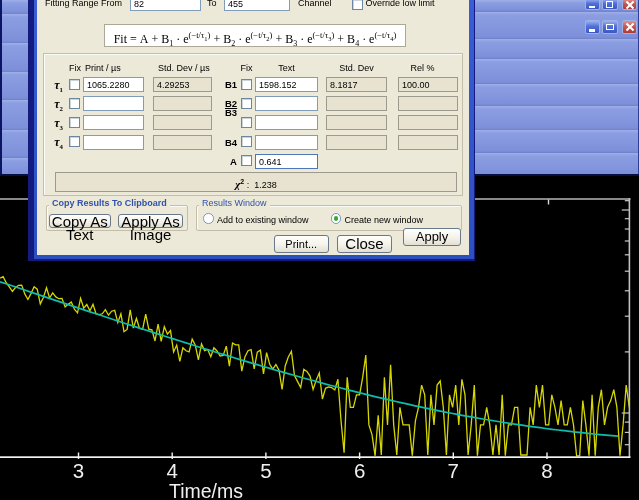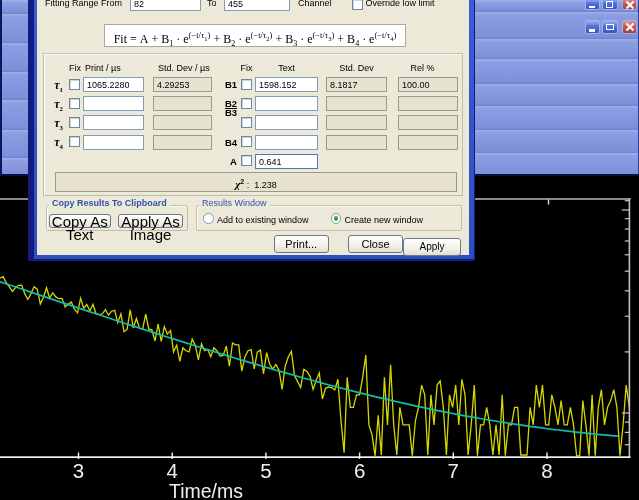--- a/index.html
+++ b/index.html
@@ -192,7 +192,7 @@
 <div class="lbl" style="left:344.5px;top:214.5px;">Create new window</div>
 
 <div class="btn" style="left:273.5px;top:235px;width:55.5px;height:17.5px;line-height:16px;font-size:11px;">Print...</div>
-<div class="btn" style="left:348px;top:235px;width:55px;height:17.5px;line-height:16px;font-size:11px;">Close</div>
+<div class="btn" style="left:337px;top:235px;width:55px;height:17.5px;line-height:16px;font-size:15px;">Close</div>
 <div class="btn" style="left:403px;top:238px;width:58px;height:17.5px;line-height:16px;font-size:10px;">Apply</div>
 
 </body></html>

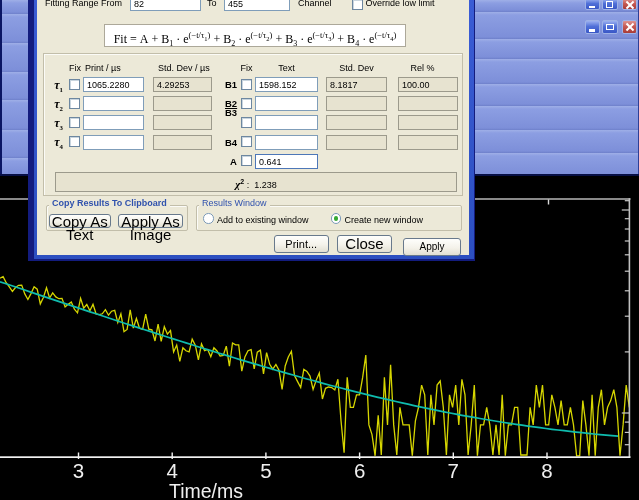--- a/index.html
+++ b/index.html
@@ -193,6 +193,6 @@
 
 <div class="btn" style="left:273.5px;top:235px;width:55.5px;height:17.5px;line-height:16px;font-size:11px;">Print...</div>
 <div class="btn" style="left:337px;top:235px;width:55px;height:17.5px;line-height:16px;font-size:15px;">Close</div>
-<div class="btn" style="left:403px;top:238px;width:58px;height:17.5px;line-height:16px;font-size:10px;">Apply</div>
+<div class="btn" style="left:403px;top:228px;width:58px;height:17.5px;line-height:16px;font-size:13px;">Apply</div>
 
 </body></html>

